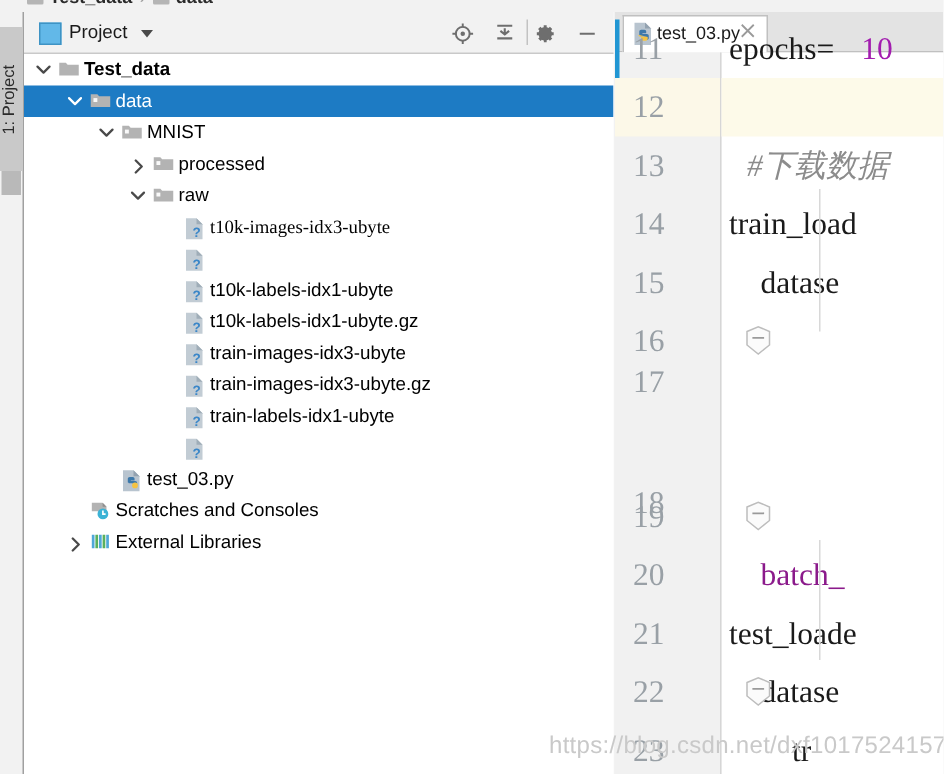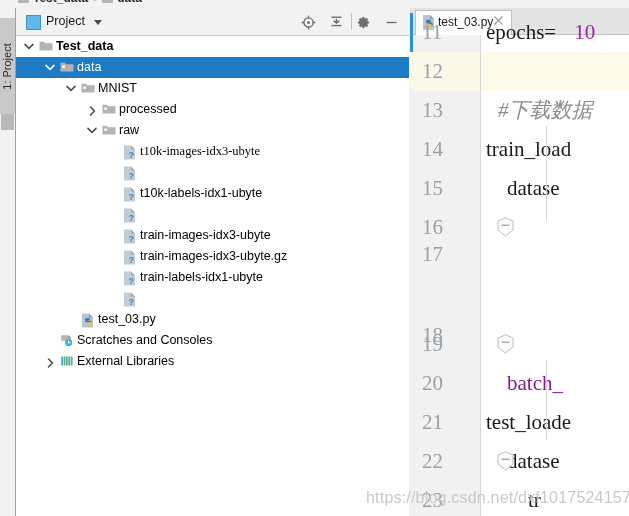--- a/index.html
+++ b/index.html
@@ -322,6 +322,7 @@
               <text x="5.4" y="13.1" font-family="Liberation Sans, sans-serif" font-size="9" font-weight="bold" fill="#3a86c8">?</text>
             </svg>
           </span>
+          <span class="label" style="left: 124px;">t10k-labels-idx1-ubyte.gz</span>
         </div>
         <div class="row" style="top: 0px;">
           <span class="nodeicon" style="left: 106px;">

